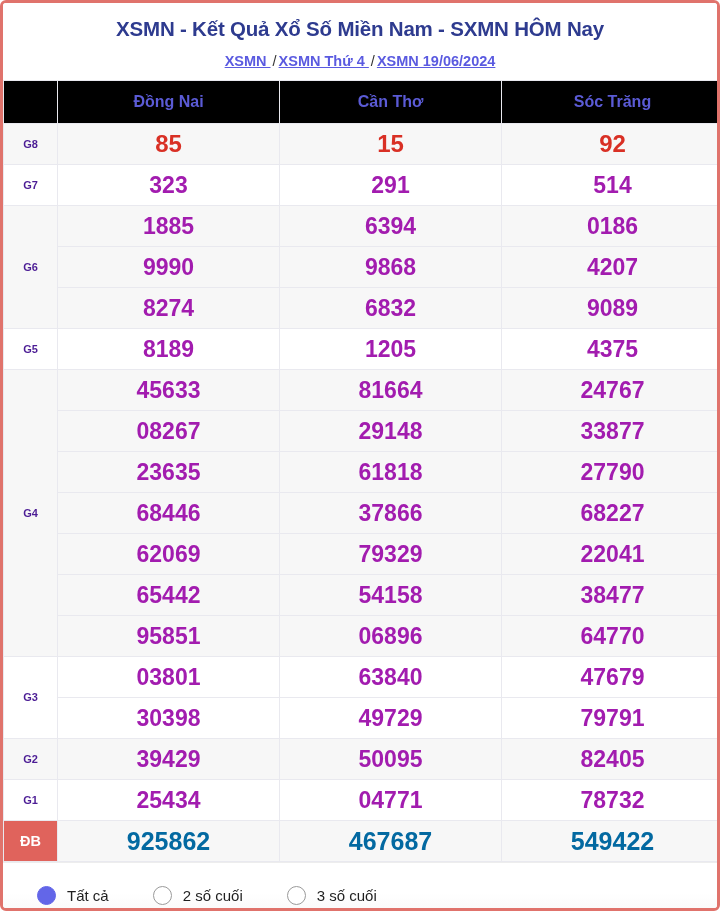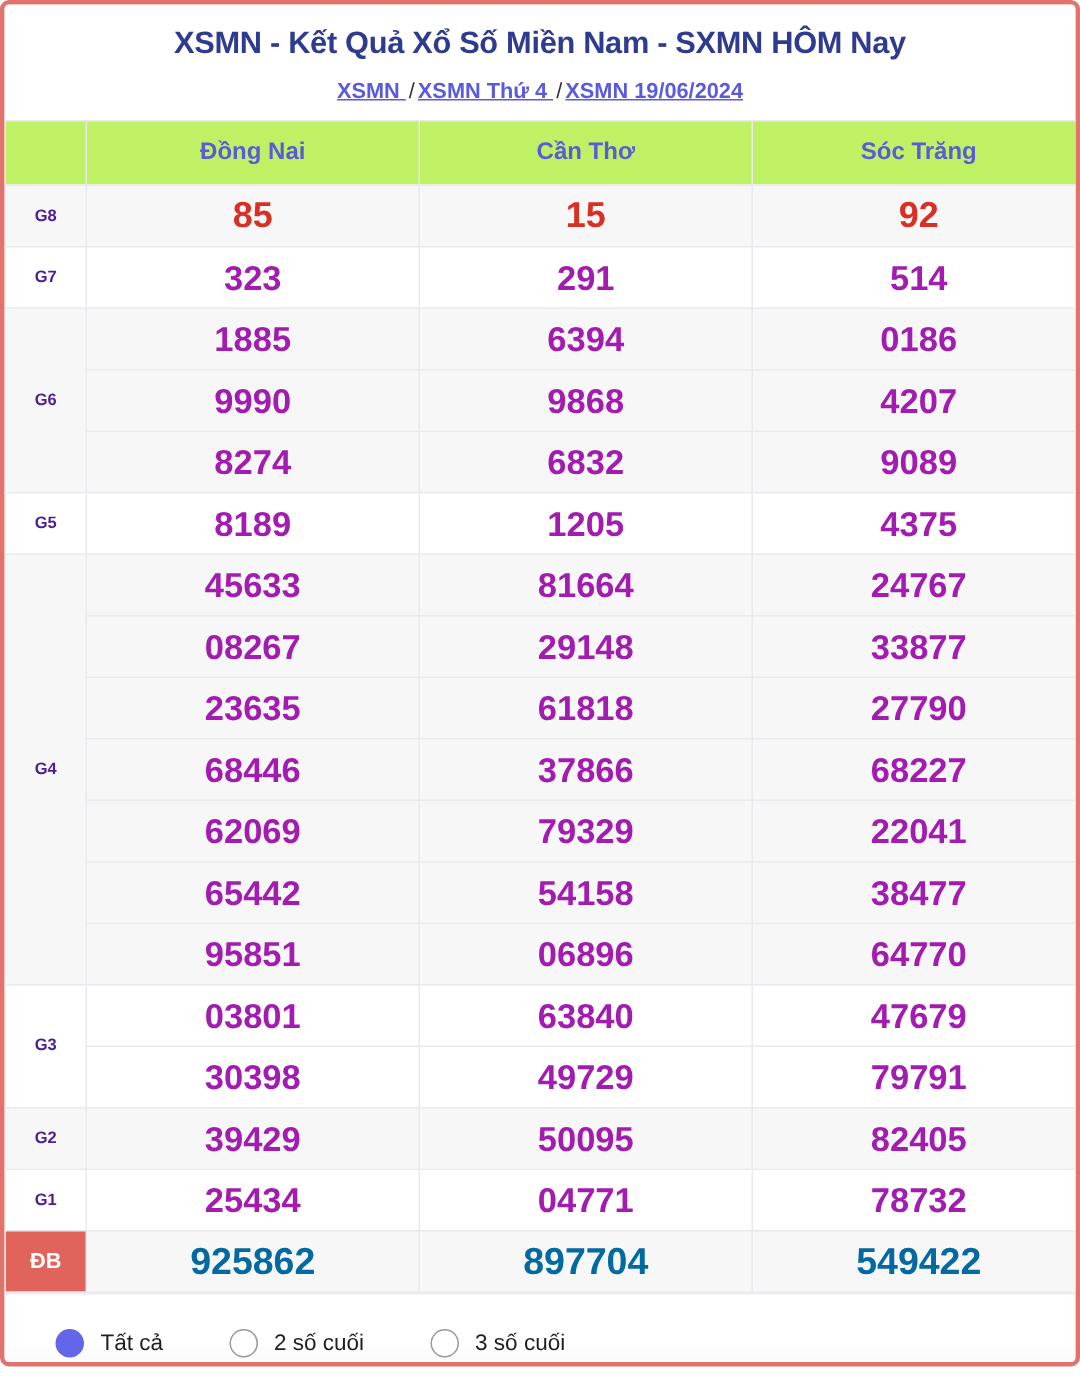--- a/index.html
+++ b/index.html
@@ -75,7 +75,7 @@
     vertical-align: middle;
   }
   table.results th.col-head {
-    background: #bef264;
+    background: #000000;
     color: #5b5bd6;
     font-size: 16px;
     font-weight: bold;

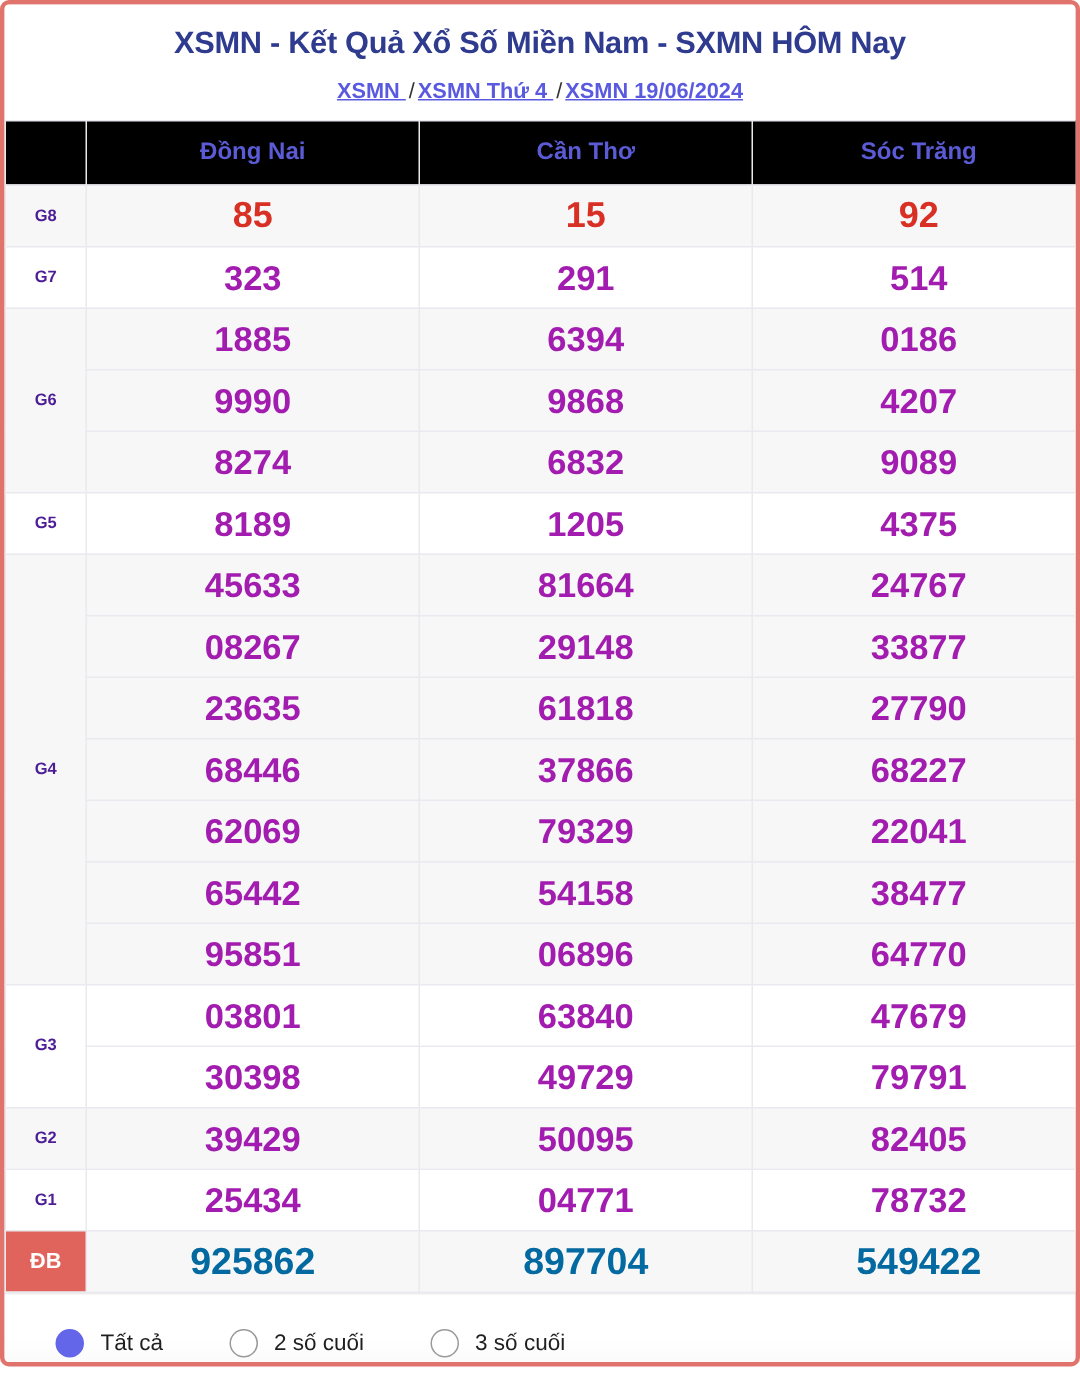--- a/index.html
+++ b/index.html
@@ -265,7 +265,7 @@
           <tr class="stripe db-row">
             <td class="lbl stripe-lbl db-label" rowspan="1">ĐB</td>
             <td class="num">925862</td>
-            <td class="num">897704</td>
+            <td class="num">467687</td>
             <td class="num">549422</td>
           </tr>
         </tbody>

